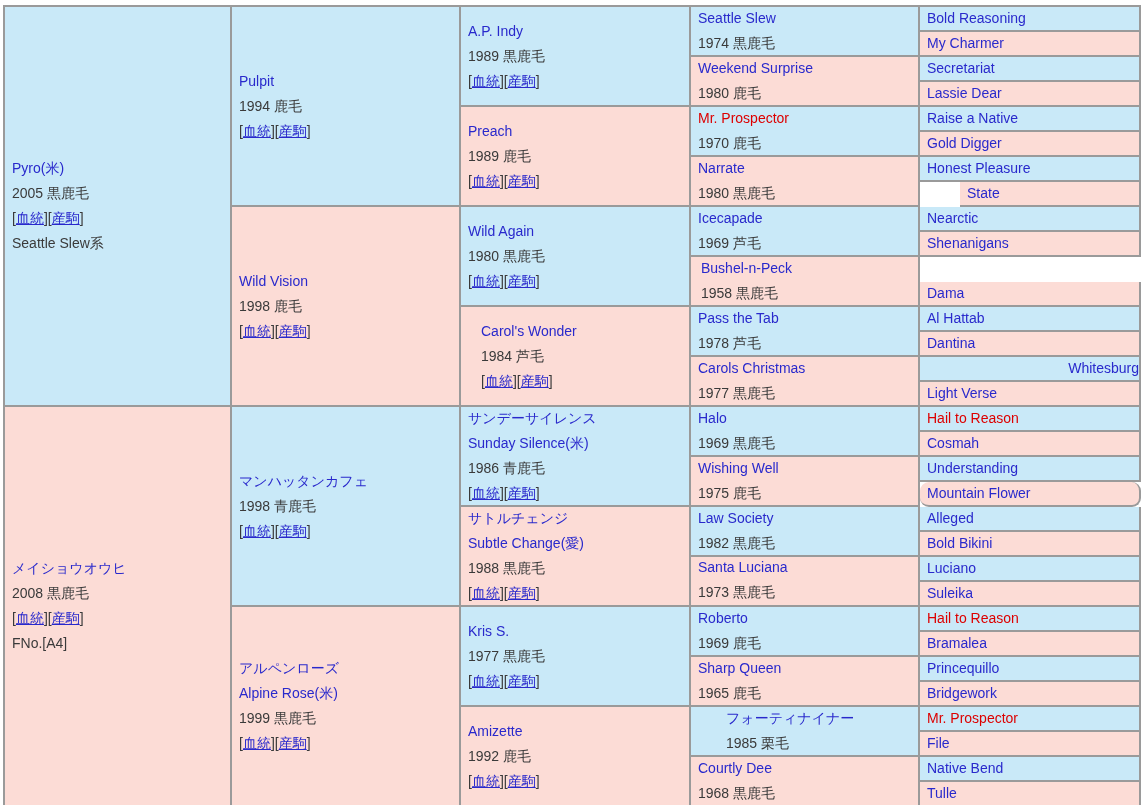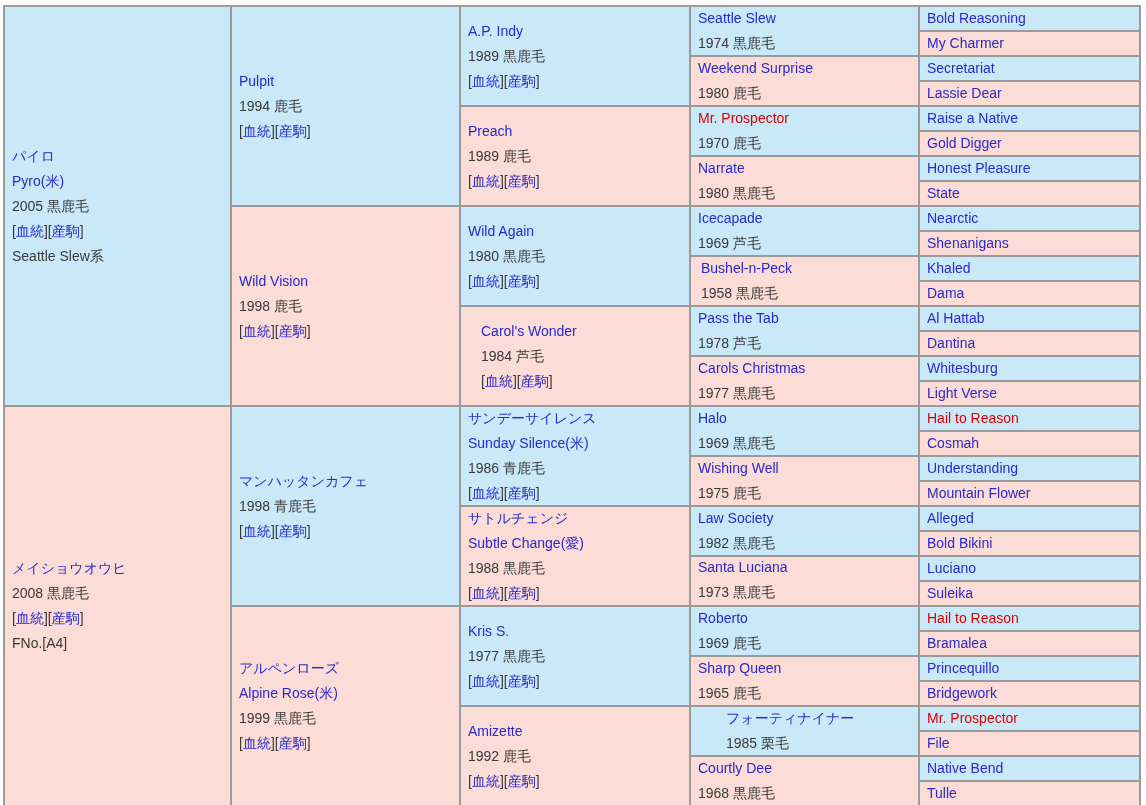--- a/index.html
+++ b/index.html
@@ -42,6 +42,7 @@
   a.hname.dup { color: var(--dup-text); }
   a.plink {
     color: var(--link-text);
+    text-decoration: underline;
     cursor: pointer;
   }
   .bracket { color: var(--plain-text); }

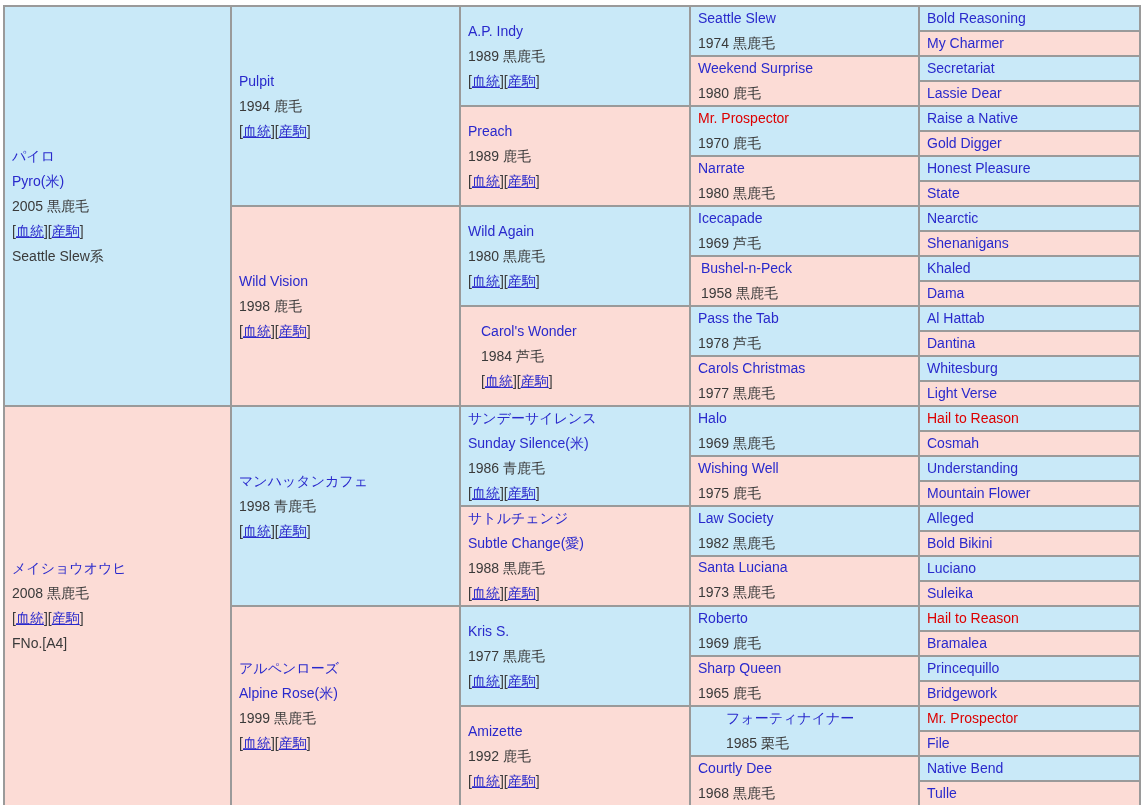--- a/index.html
+++ b/index.html
@@ -52,7 +52,6 @@
 
 <div id="pedigree-table">
     <div class="cell male" style="grid-area: 1 / 1 / span 16;">
-      <div class="line"><a class="hname">パイロ</a></div>
       <div class="line"><a class="hname">Pyro(米)</a></div>
       <div class="line">2005 黒鹿毛</div>
       <div class="line"><span class="bracket">[</span><a class="plink">血統</a><span class="bracket">]</span><span class="bracket">[</span><a class="plink">産駒</a><span class="bracket">]</span></div>

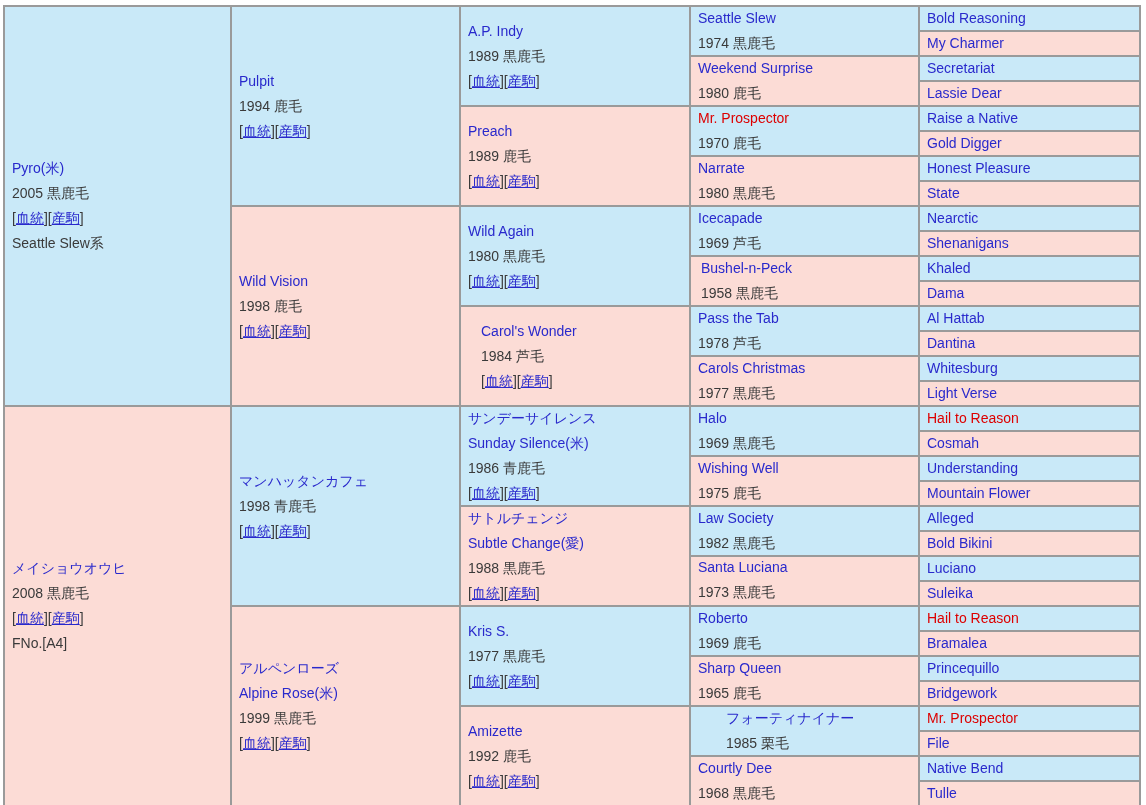--- a/index.html
+++ b/index.html
@@ -211,7 +211,7 @@
     <div class="cell male" style="grid-area: 7 / 5 / span 1;">
       <div class="line"><a class="hname">Honest Pleasure</a></div>
     </div>
-    <div class="cell female" style="grid-area: 8 / 5 / span 1;">
+    <div class="cell female" style="grid-area: 8 / 5 / span 1; margin-left: 40px;">
       <div class="line"><a class="hname">State</a></div>
     </div>
     <div class="cell male" style="grid-area: 9 / 5 / span 1;">

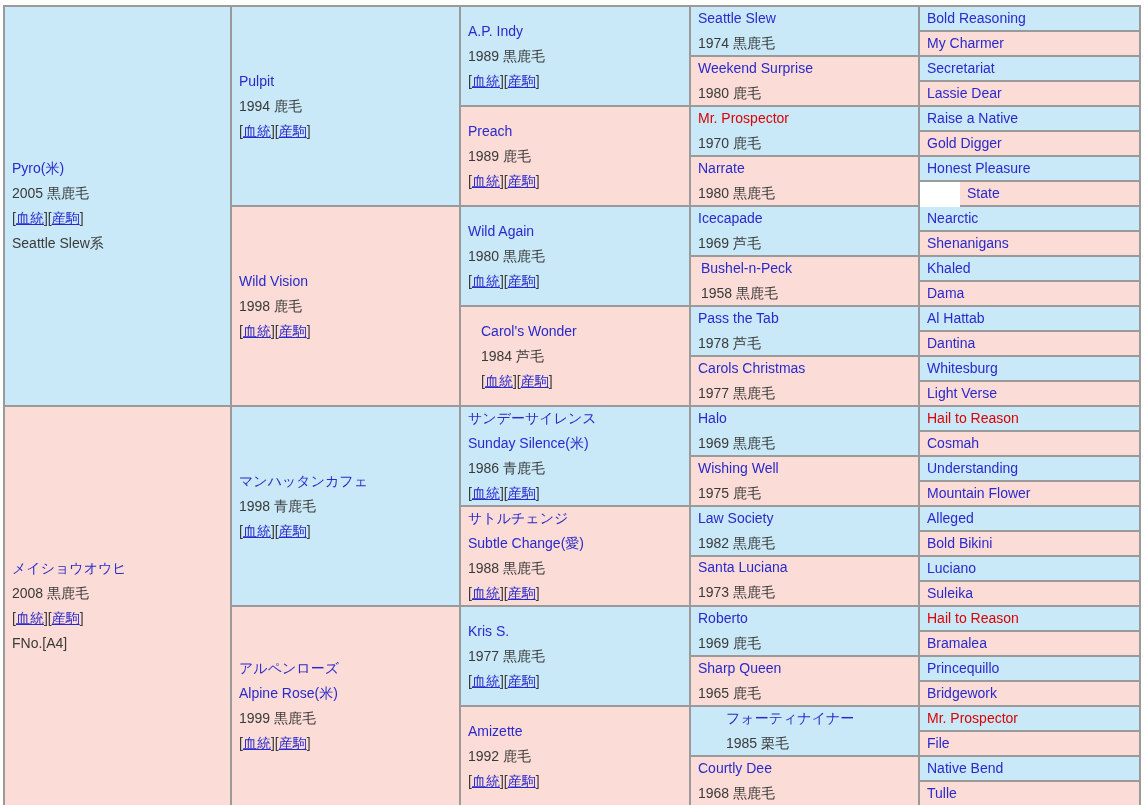--- a/index.html
+++ b/index.html
@@ -220,9 +220,6 @@
     <div class="cell female" style="grid-area: 10 / 5 / span 1;">
       <div class="line"><a class="hname">Shenanigans</a></div>
     </div>
-    <div class="cell male" style="grid-area: 11 / 5 / span 1;">
-      <div class="line"><a class="hname">Khaled</a></div>
-    </div>
     <div class="cell female" style="grid-area: 12 / 5 / span 1;">
       <div class="line"><a class="hname">Dama</a></div>
     </div>

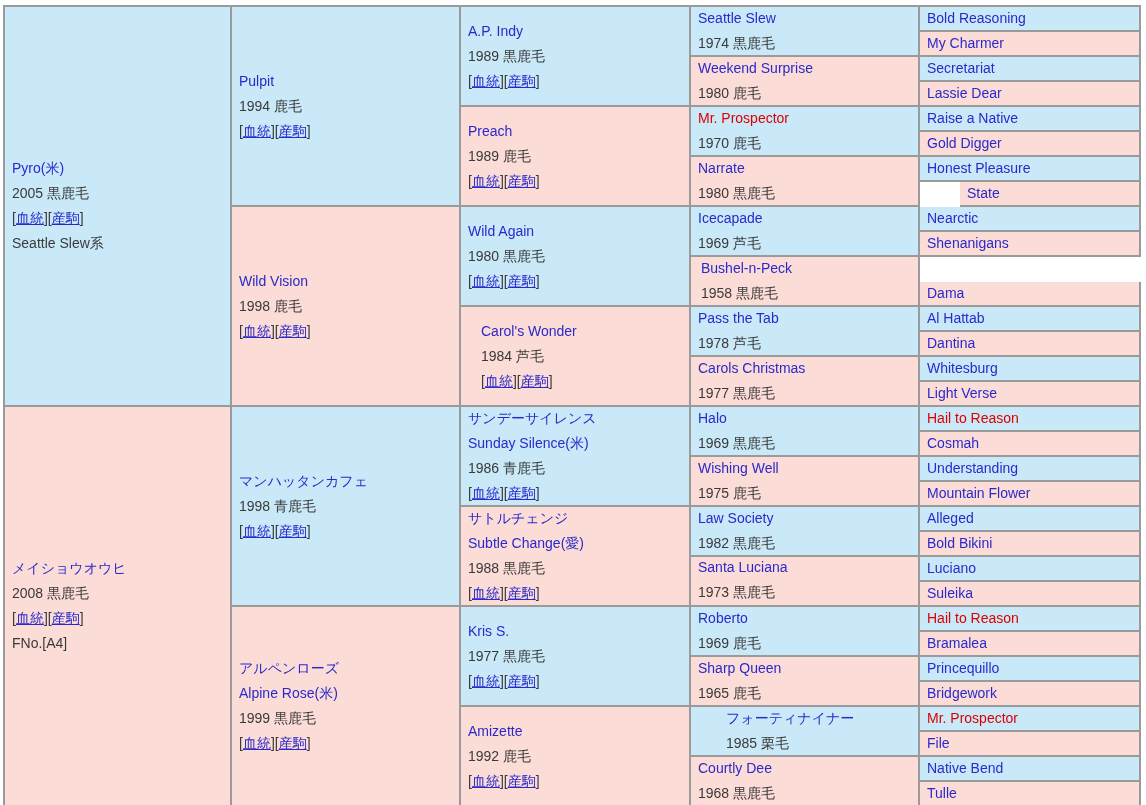--- a/index.html
+++ b/index.html
@@ -229,7 +229,7 @@
     <div class="cell female" style="grid-area: 14 / 5 / span 1;">
       <div class="line"><a class="hname">Dantina</a></div>
     </div>
-    <div class="cell male" style="grid-area: 15 / 5 / span 1;">
+    <div class="cell male" style="grid-area: 15 / 5 / span 1; text-align: right;">
       <div class="line"><a class="hname">Whitesburg</a></div>
     </div>
     <div class="cell female" style="grid-area: 16 / 5 / span 1;">

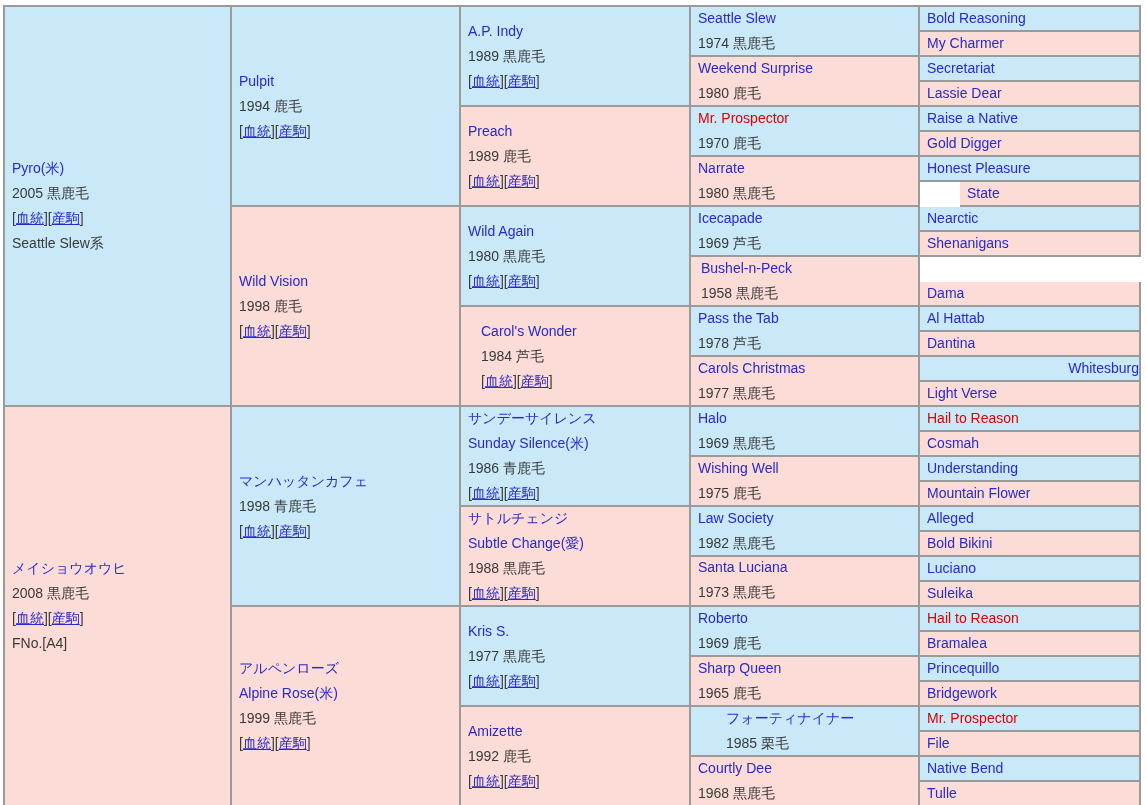--- a/index.html
+++ b/index.html
@@ -244,7 +244,7 @@
     <div class="cell male" style="grid-area: 19 / 5 / span 1;">
       <div class="line"><a class="hname">Understanding</a></div>
     </div>
-    <div class="cell female" style="grid-area: 20 / 5 / span 1;">
+    <div class="cell female" style="grid-area: 20 / 5 / span 1; border-radius: 9px;">
       <div class="line"><a class="hname">Mountain Flower</a></div>
     </div>
     <div class="cell male" style="grid-area: 21 / 5 / span 1;">

